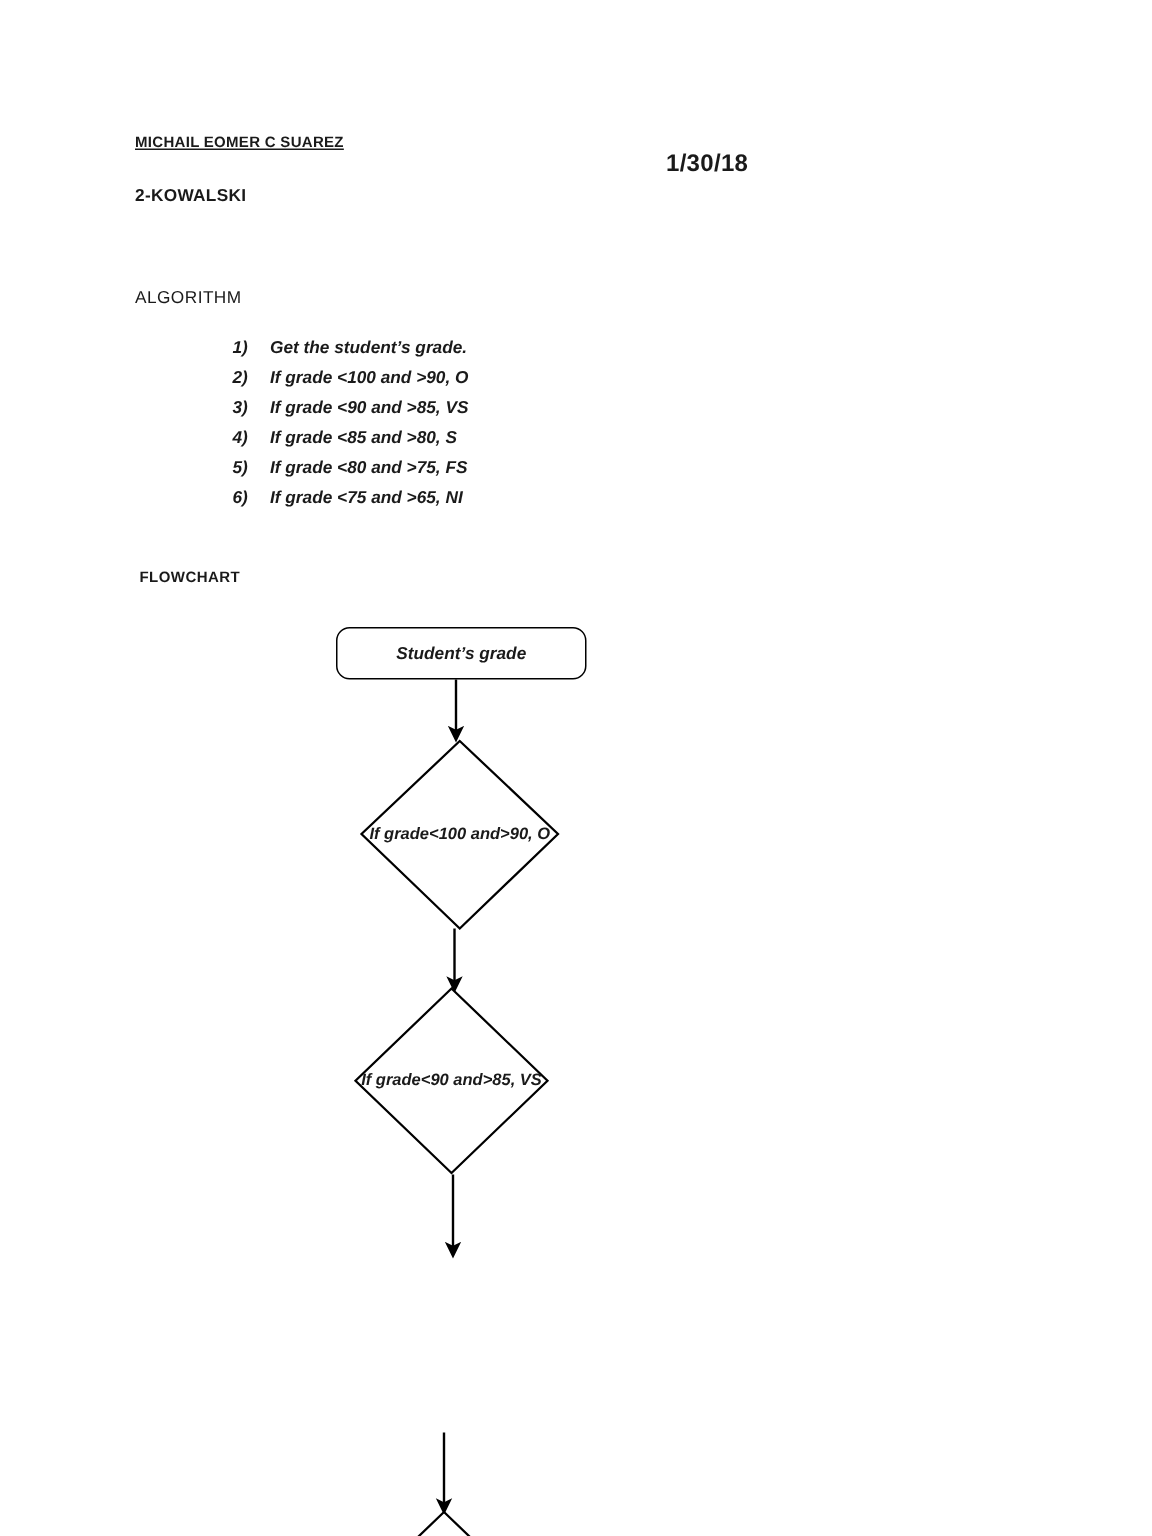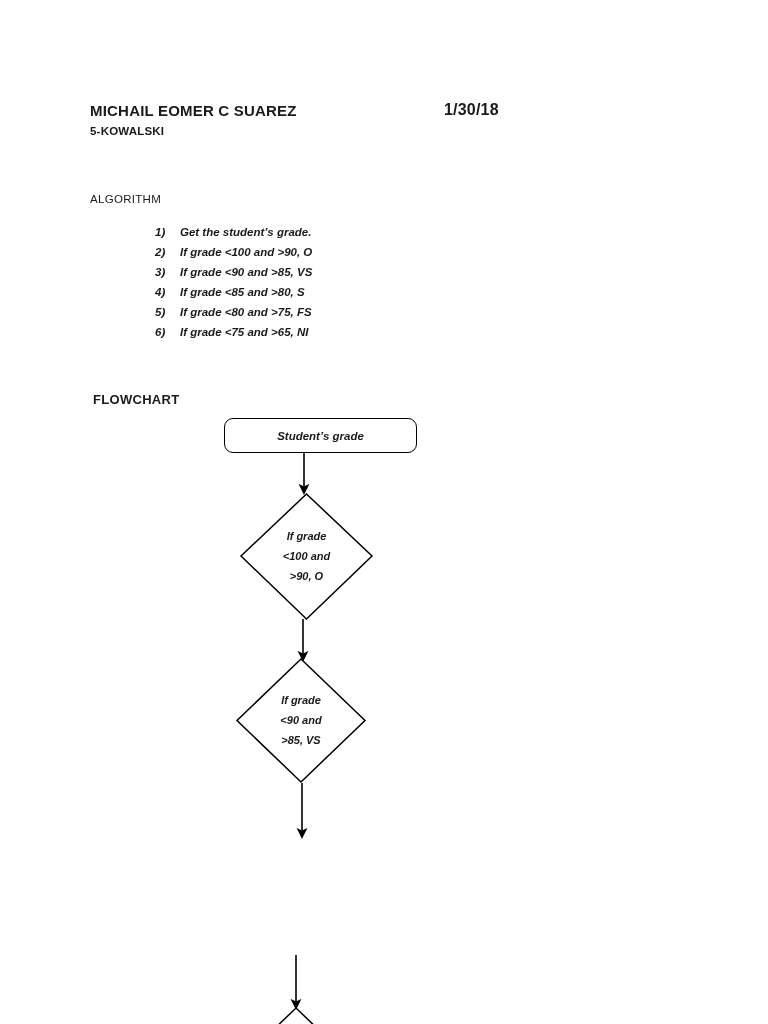--- a/index.html
+++ b/index.html
@@ -25,11 +25,12 @@
   .student-name {
     position: absolute;
     left: 90px;
-    top: 102px;
-    font-size: 15px;
+    top: 90px;
+    font-size: 10px;
     font-weight: bold;
     letter-spacing: 0.2px;
     white-space: nowrap;
+    text-decoration: underline;
   }
   .doc-date {
     position: absolute;

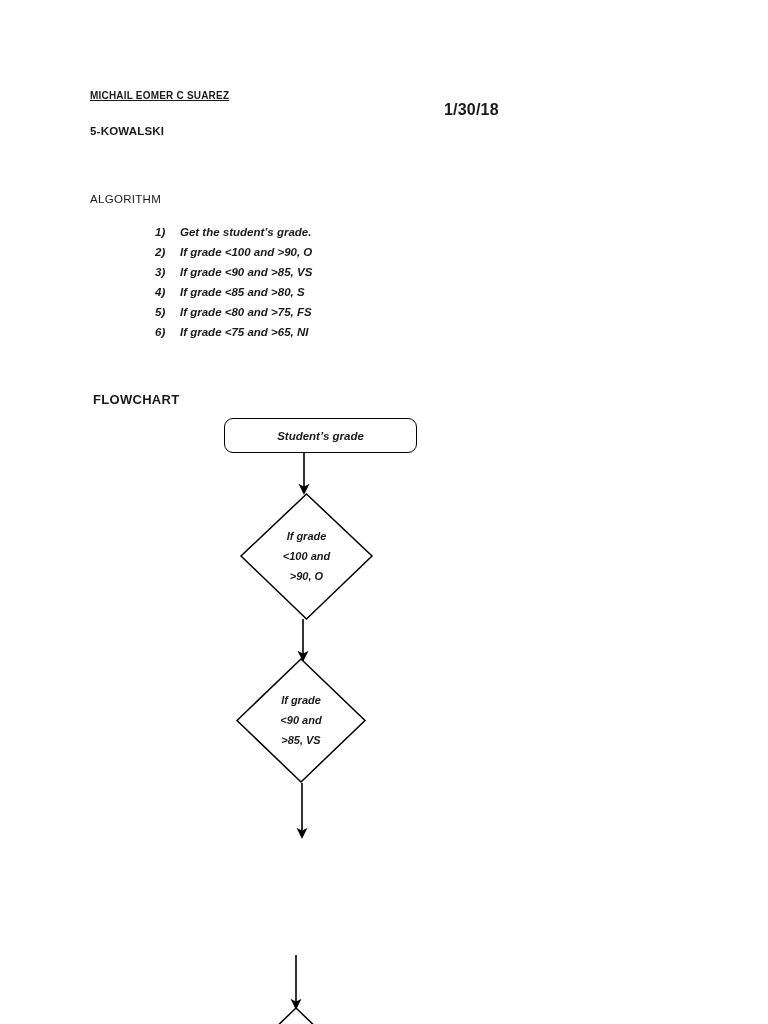--- a/index.html
+++ b/index.html
@@ -153,7 +153,7 @@
 
   <div class="student-name">MICHAIL EOMER C SUAREZ</div>
   <div class="doc-date">1/30/18</div>
-  <div class="section-code">5-KOWALSKI</div>
+  <div class="section-code">2-KOWALSKI</div>
 
   <div class="algorithm-heading">ALGORITHM</div>
 

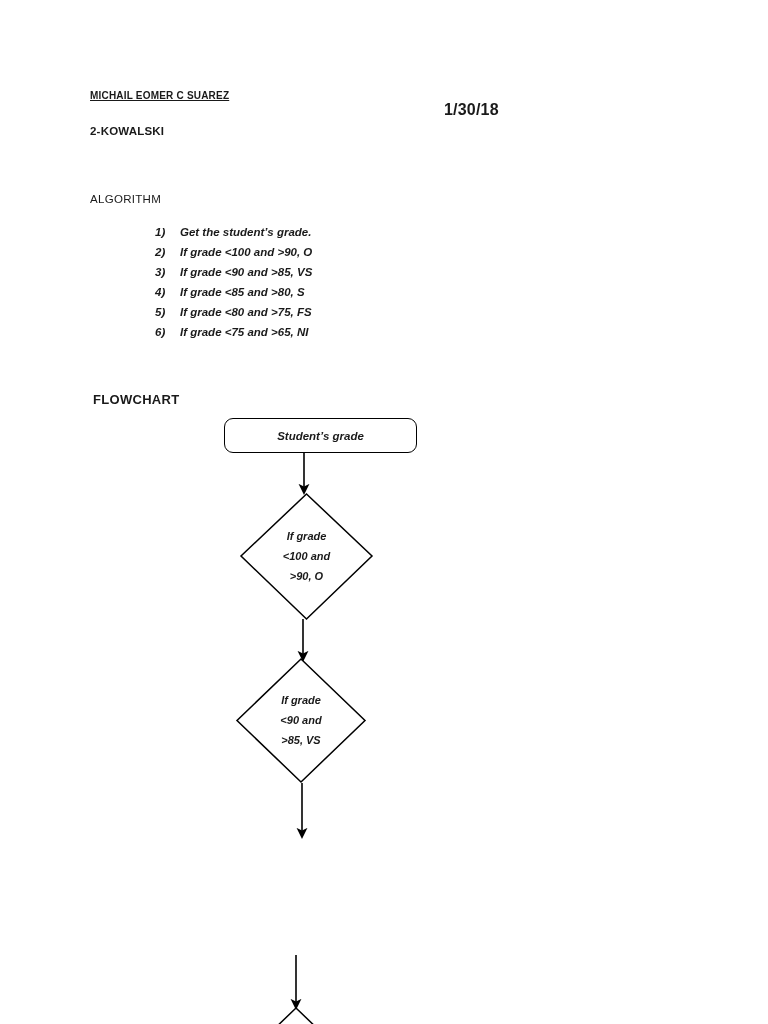--- a/index.html
+++ b/index.html
@@ -88,8 +88,8 @@
   .flowchart-heading {
     position: absolute;
     left: 93px;
-    top: 392px;
-    font-size: 13px;
+    top: 380px;
+    font-size: 10px;
     font-weight: bold;
     letter-spacing: 0.3px;
     white-space: nowrap;

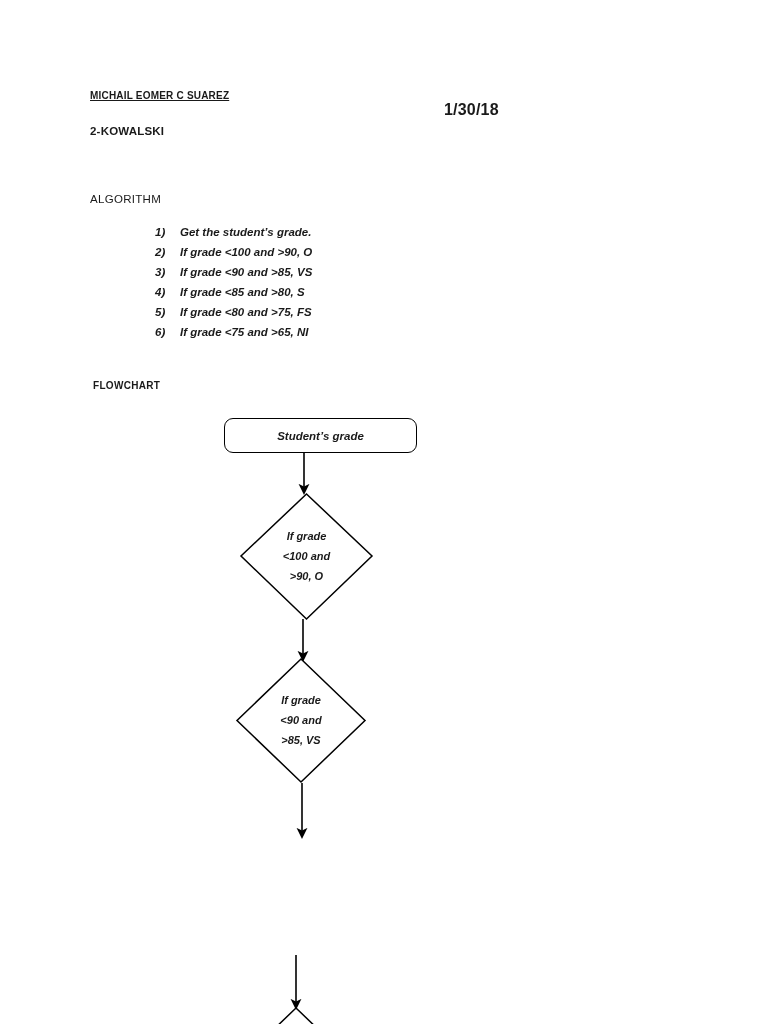--- a/index.html
+++ b/index.html
@@ -108,7 +108,7 @@
     position: absolute;
     left: 224px;
     top: 418px;
-    width: 193px;
+    width: 167px;
     height: 35px;
     border: 1.4px solid #000000;
     border-radius: 9px;

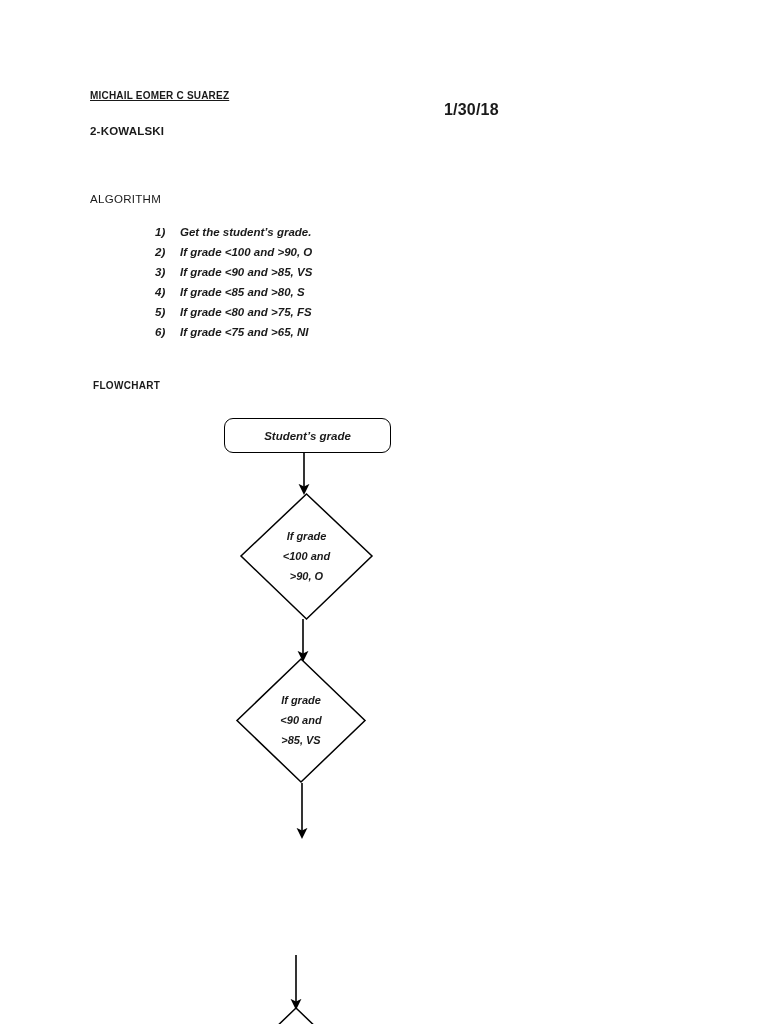--- a/index.html
+++ b/index.html
@@ -133,7 +133,7 @@
     width: 100%;
     height: 100%;
     display: flex;
-    flex-direction: column;
+    flex-direction: row;
     align-items: center;
     justify-content: center;
     font-size: 11px;

